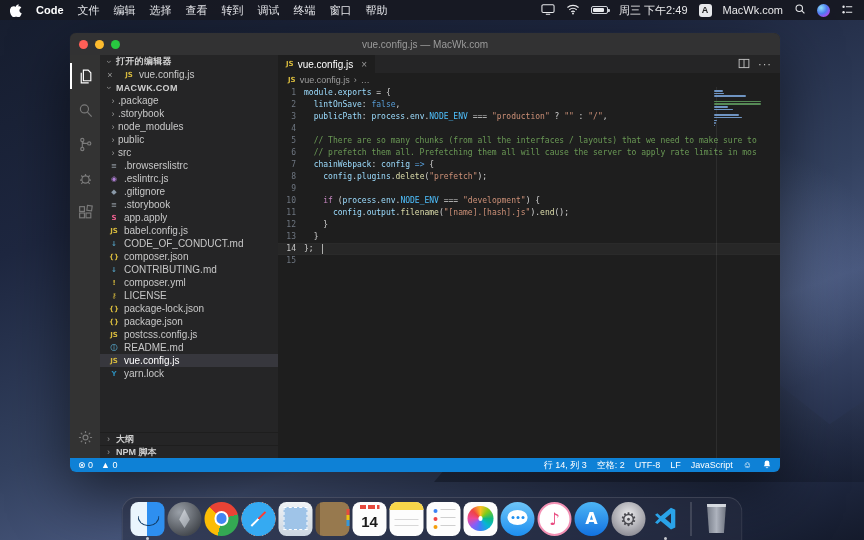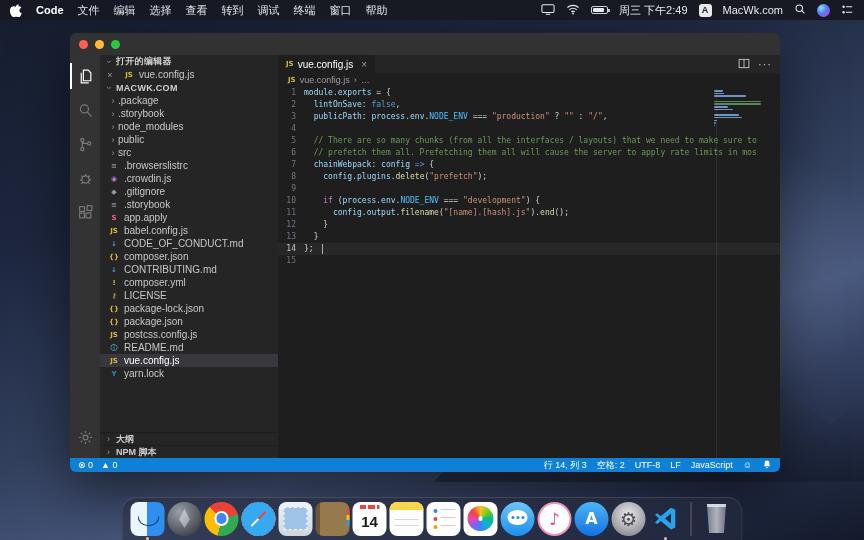--- a/index.html
+++ b/index.html
@@ -224,6 +224,7 @@
 
   <div class="vscode-window">
     <div class="titlebar">
+      <div class="win-title">vue.config.js — MacWk.com</div>
       <div class="traffic">
         <i class="tl red"></i>
         <i class="tl yel"></i>

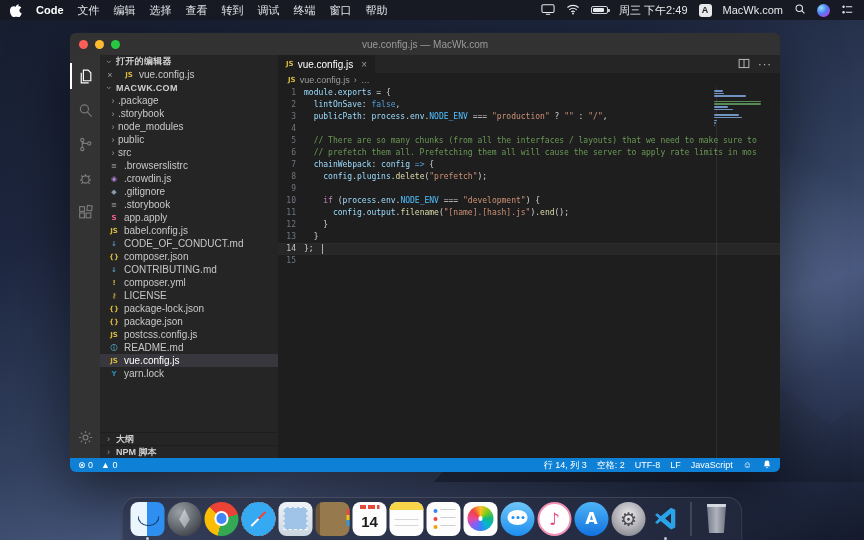--- a/index.html
+++ b/index.html
@@ -319,7 +319,7 @@
             </div>
             <div class="row">
               <span class="file-glyph" style="color: rgb(177, 128, 215);">◉</span>
-              <span class="fname">.crowdin.js</span>
+              <span class="fname">.eslintrc.js</span>
             </div>
             <div class="row">
               <span class="file-glyph" style="color: rgb(138, 153, 168);">◆</span>

